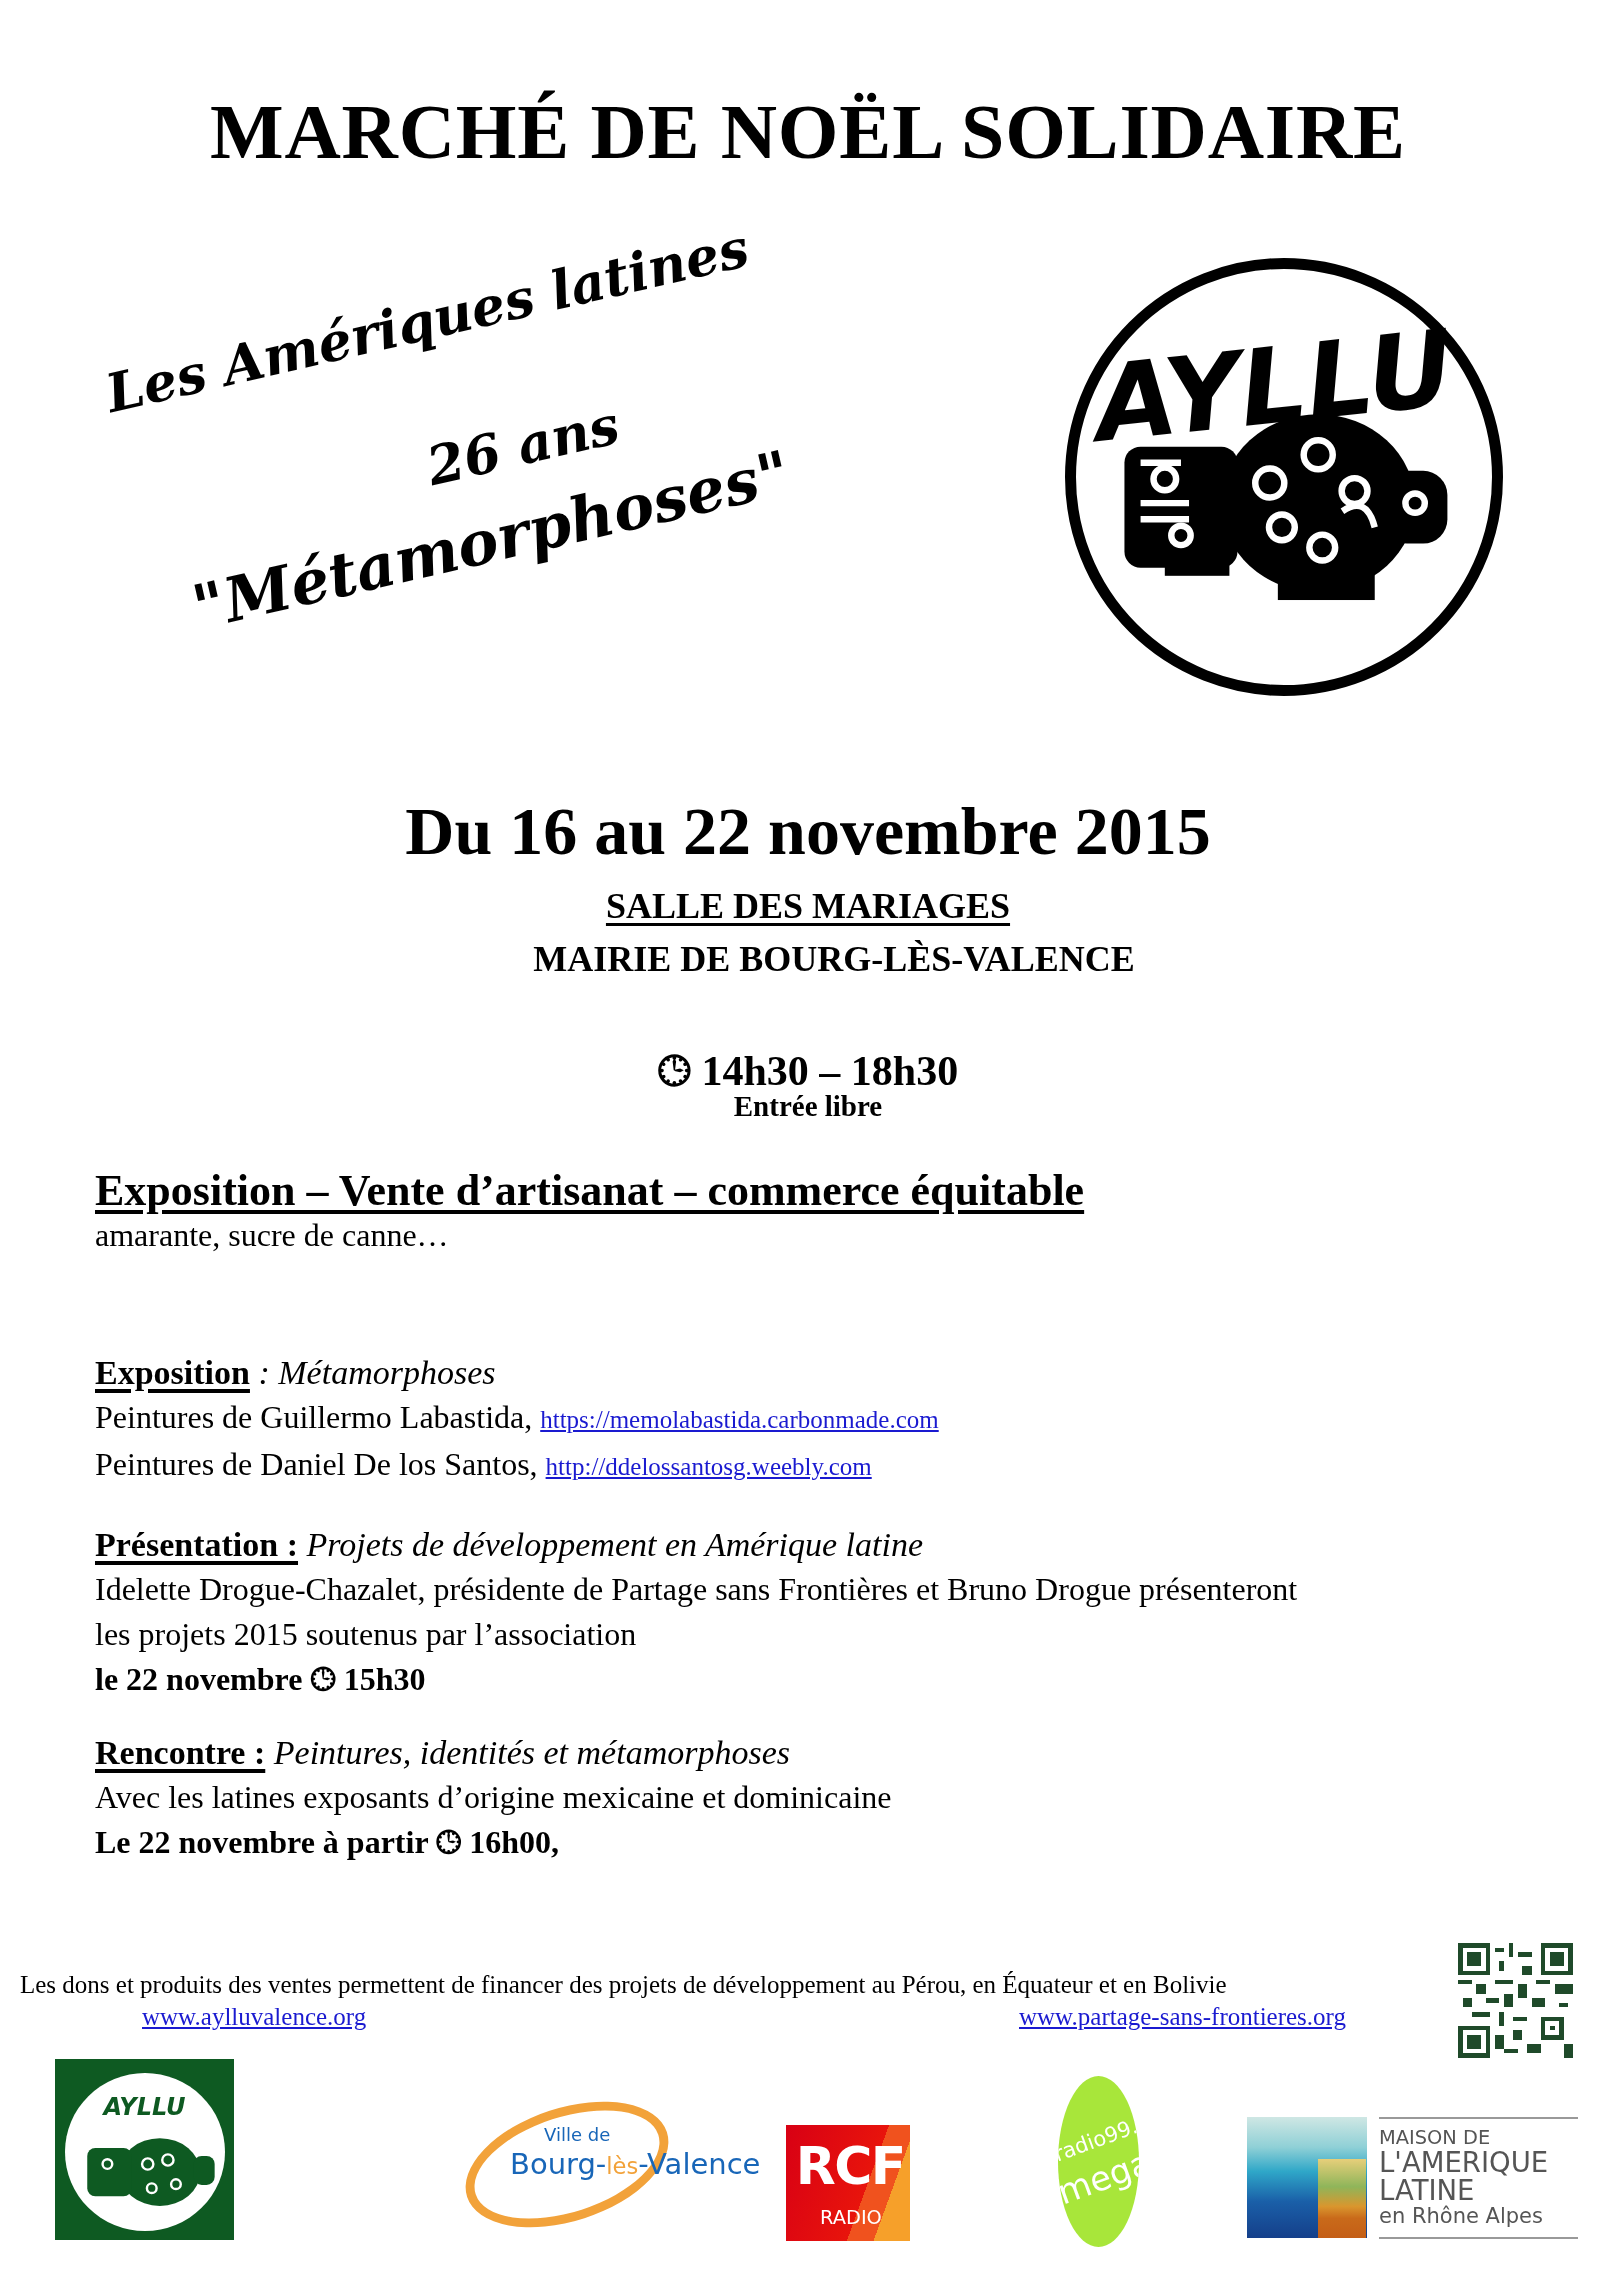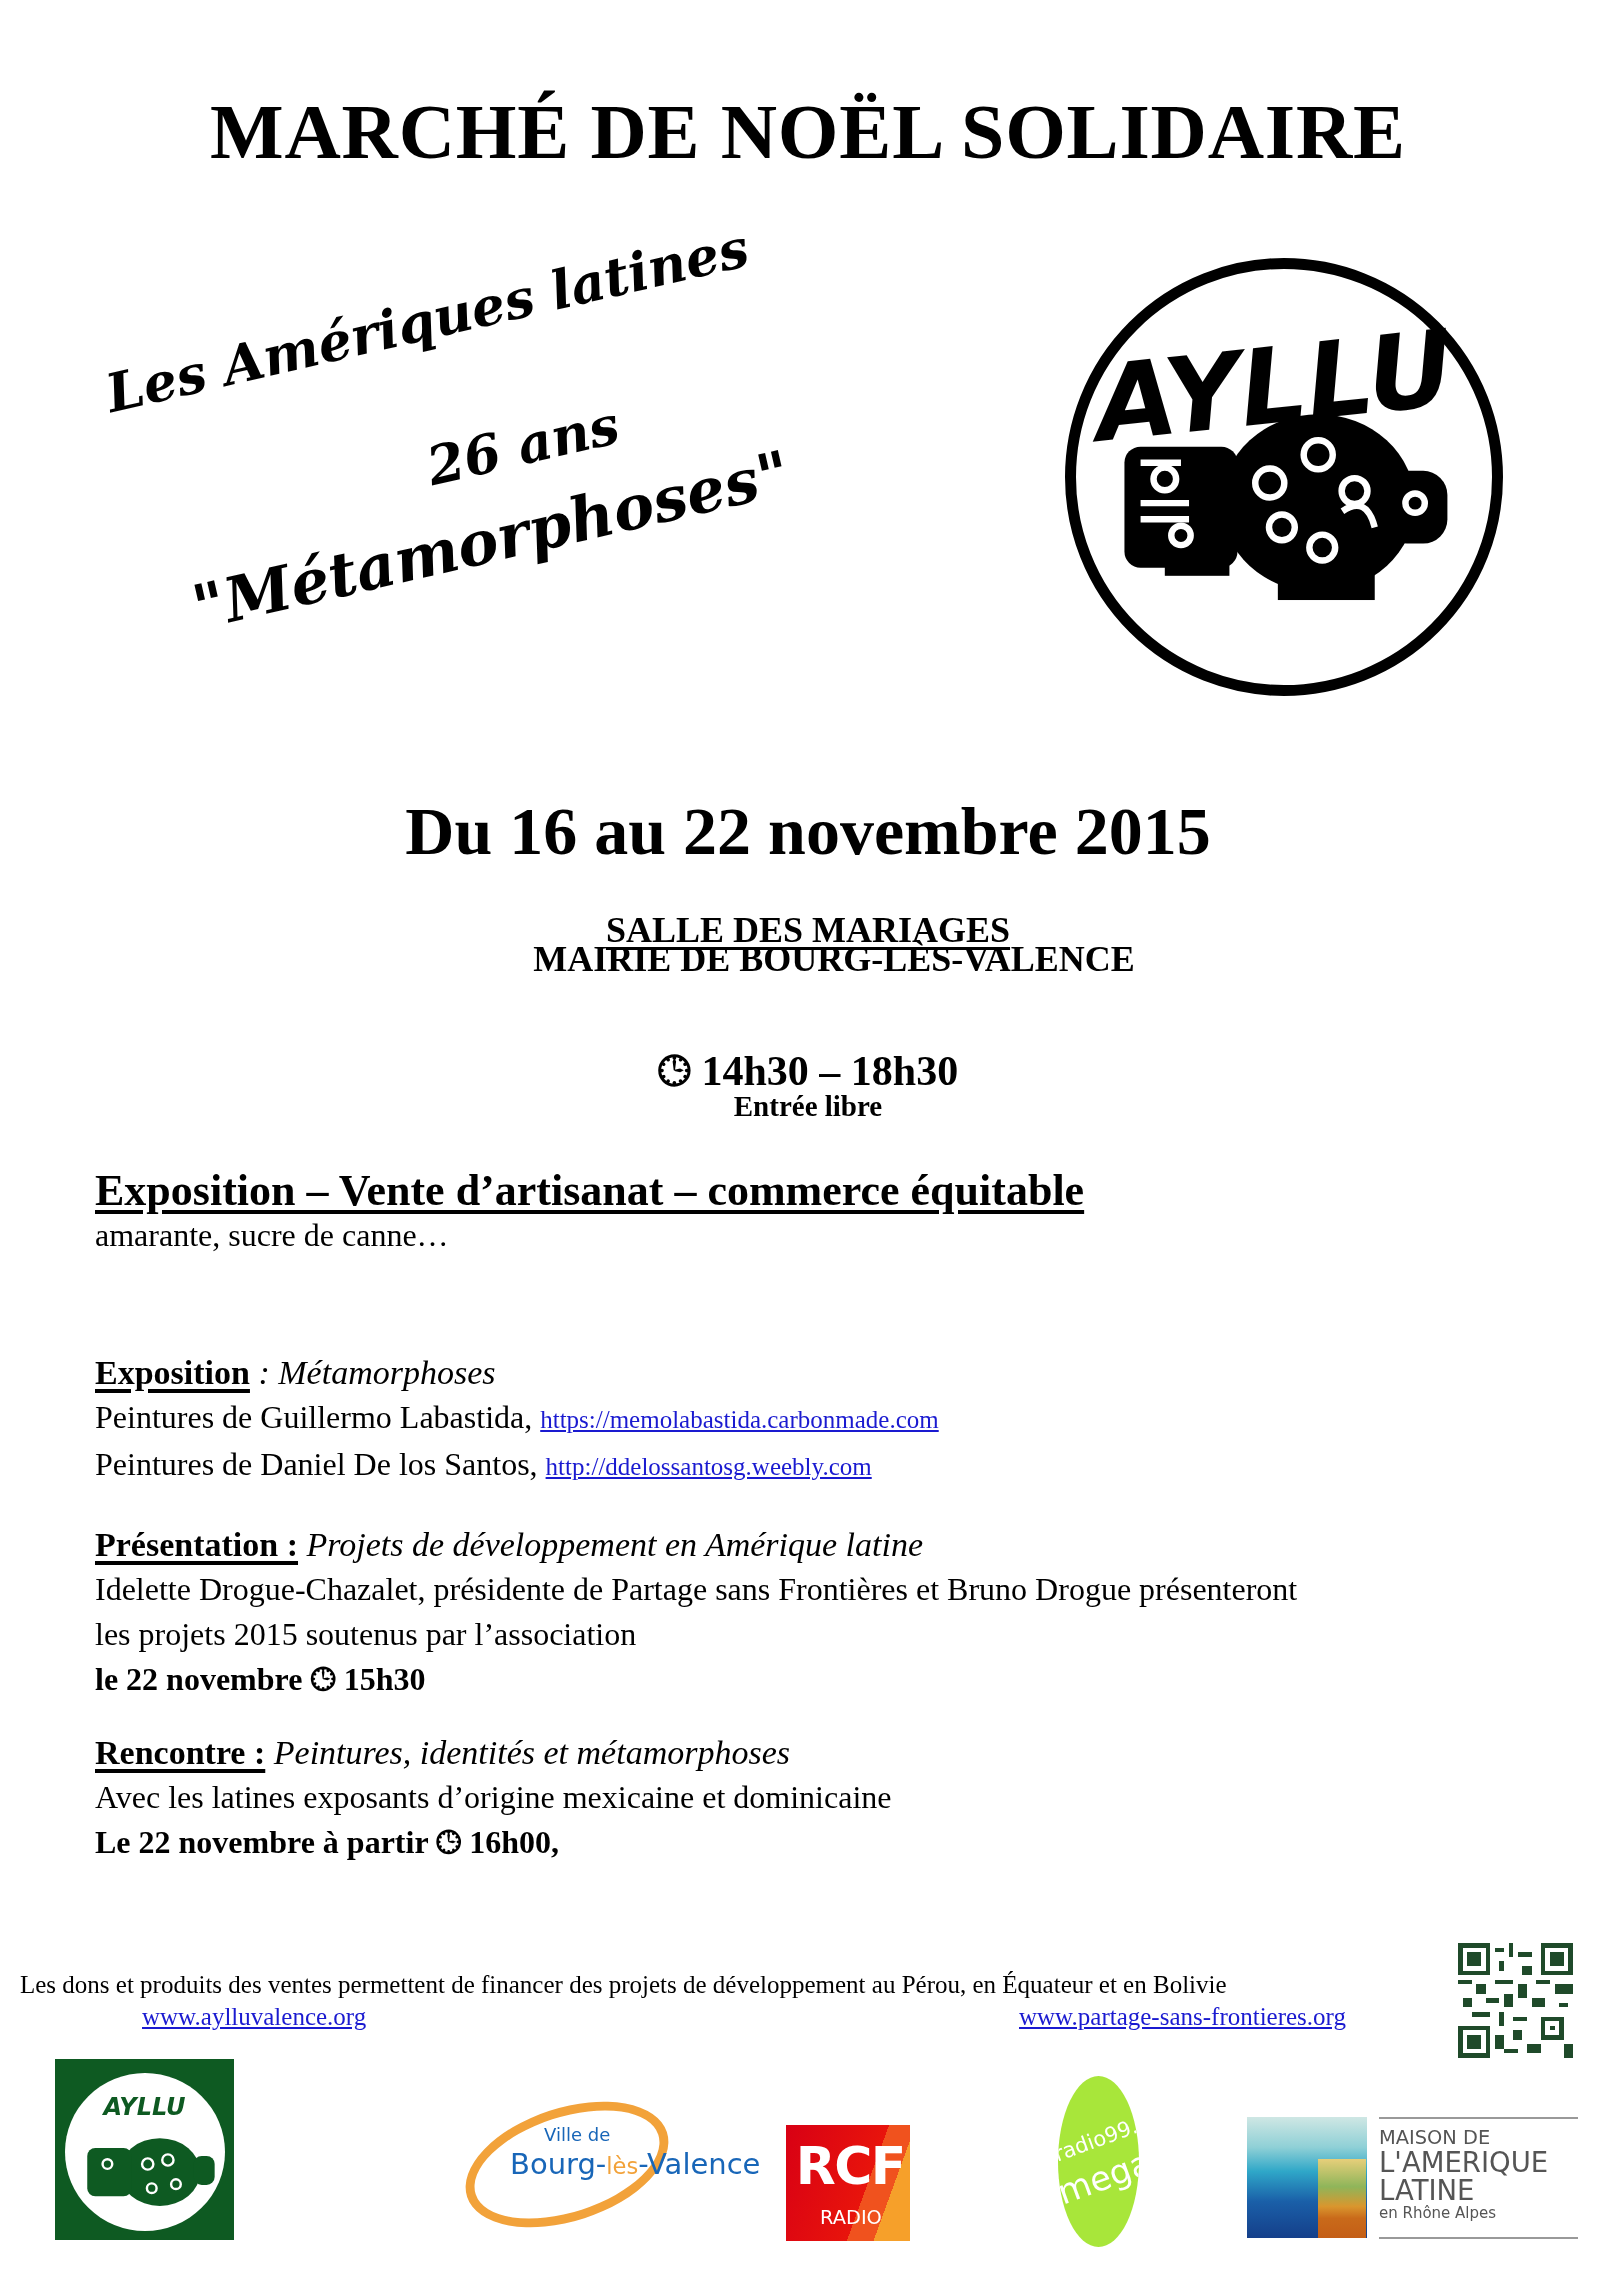--- a/index.html
+++ b/index.html
@@ -17,7 +17,7 @@
   .logo-circle { left:1065px; top:258px; width:438px; height:438px; border:11.3px solid #000; border-radius:50%; box-sizing:border-box; }
 
   .dates { top:792px; font-size:68px; font-weight:bold; }
-  .salle { top:909px; font-size:36px; font-weight:bold; text-decoration:underline; text-decoration-thickness:3.2px; text-underline-offset:4.8px; }
+  .salle { top:885px; font-size:36px; font-weight:bold; text-decoration:underline; text-decoration-thickness:3.2px; text-underline-offset:4.8px; }
   .mairie { top:938px; font-size:36px; font-weight:bold;padding-left:26px; }
   .hours { top:1047px; font-size:42px; font-weight:bold; }
   .entree { top:1090px; font-size:29px; font-weight:bold; }

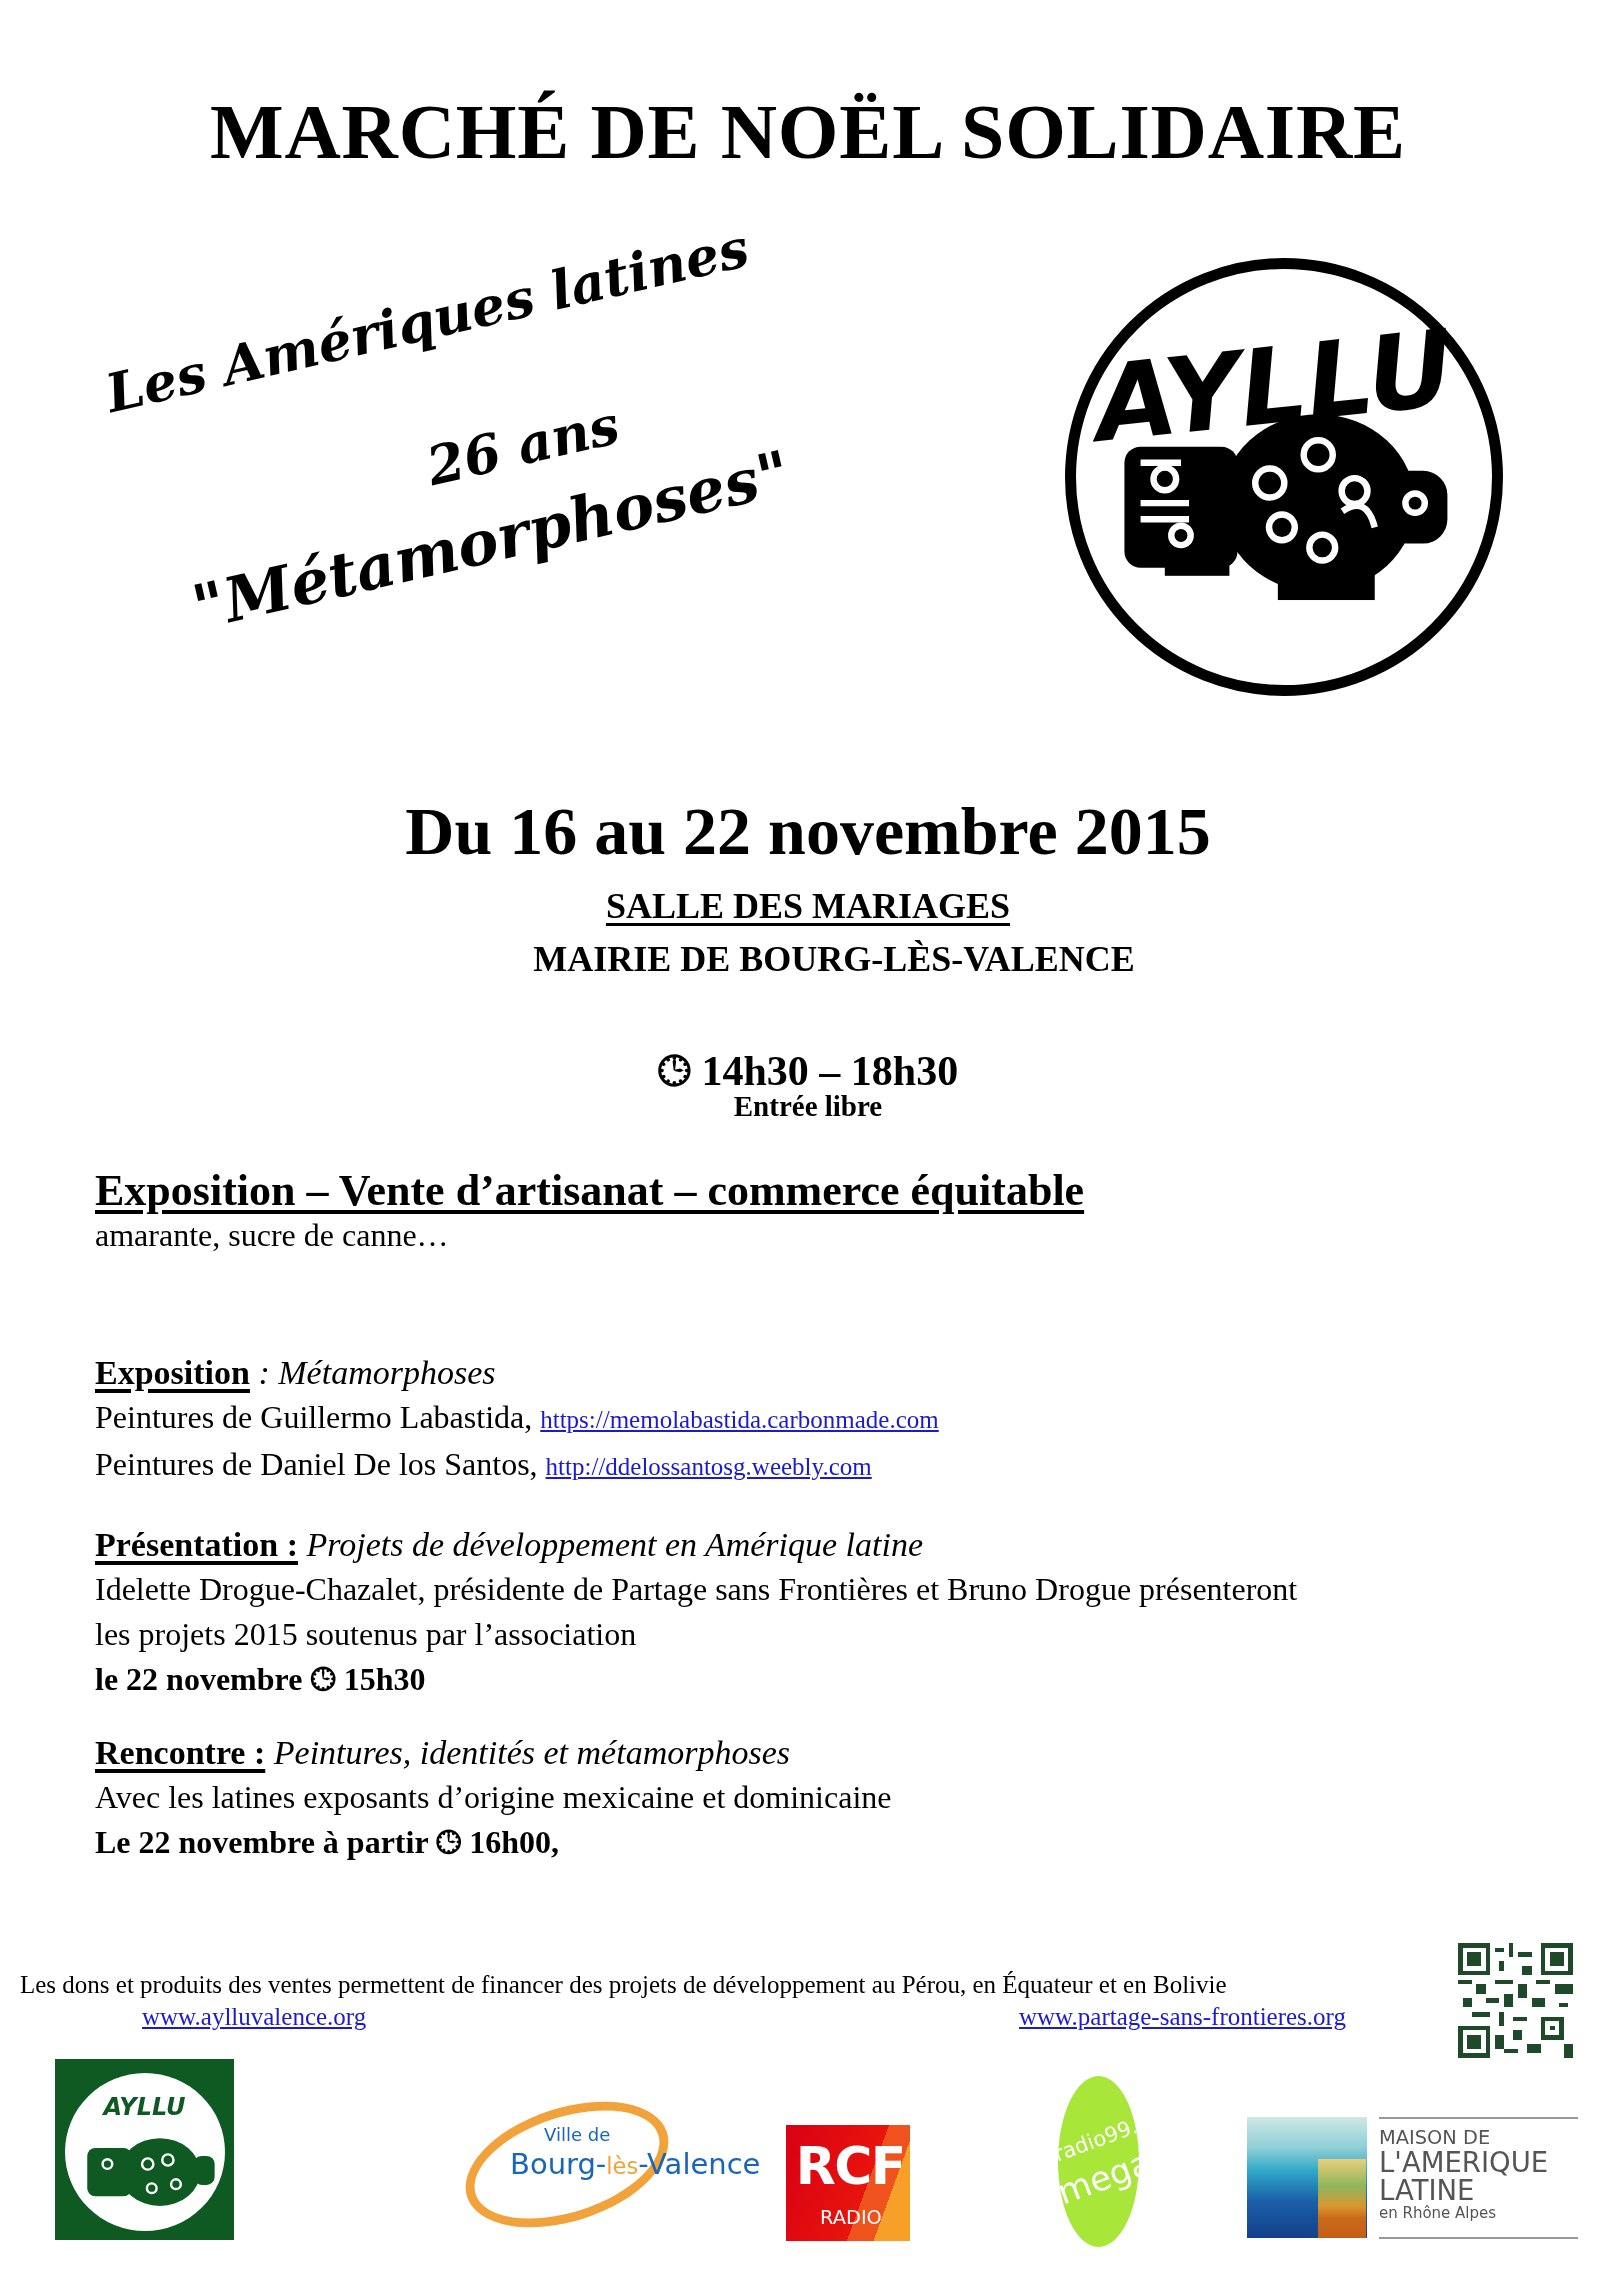--- a/index.html
+++ b/index.html
@@ -244,7 +244,7 @@
     <div class="tx" style="top:11.3px; font-size:19.4px;">MAISON DE</div>
     <div class="tx" style="top:32px; font-size:27.5px;">L'AMERIQUE</div>
     <div class="tx" style="top:60px; font-size:27.5px;">LATINE</div>
-    <div class="tx" style="top:89px; font-size:15px;">en Rhône Alpes</div>
+    <div class="tx" style="top:89px; font-size:21px;">en Rhône Alpes</div>
     <div class="rule" style="top:120px;"></div>
   </div>
 </div>

